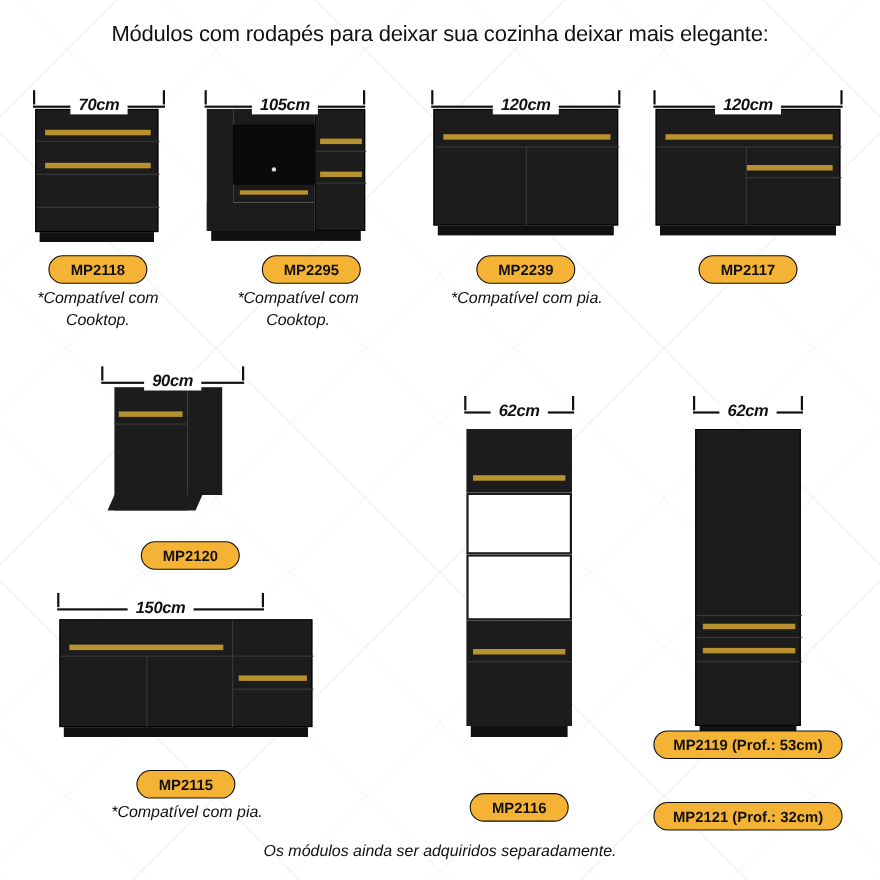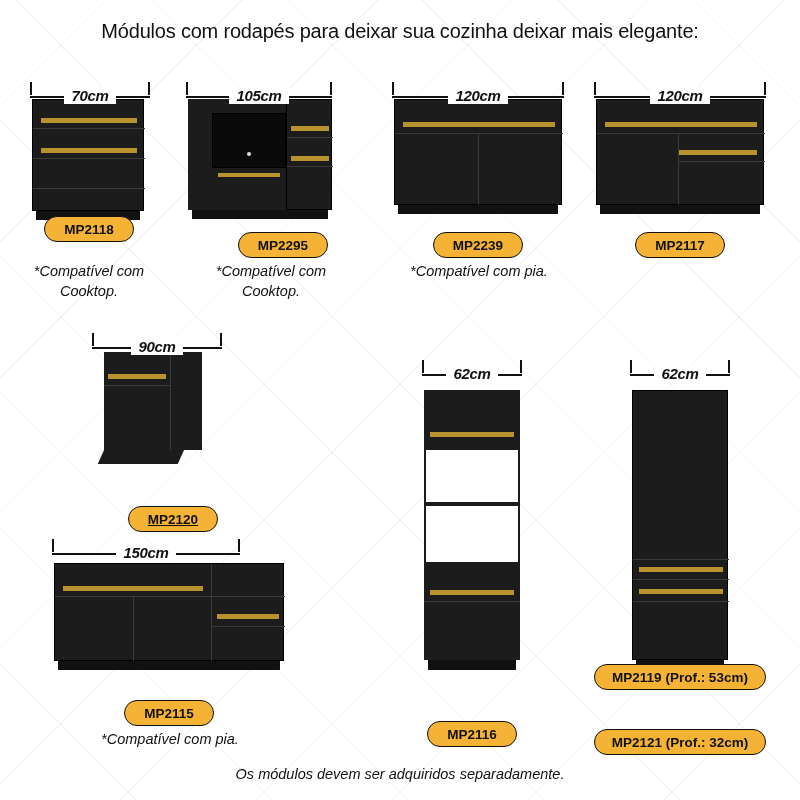--- a/index.html
+++ b/index.html
@@ -115,7 +115,7 @@
     <div class="seam" style="left:0; top:88px; width:112px; height:1px;"></div>
   </div>
   <div class="plinth" style="left:36px; top:211px; width:104px; height:9px;"></div>
-  <div class="badge" style="left:44px; top:216px; width:90px;text-align:center;">MP2118</div>
+  <div class="badge" style="left:44px; top:232px; width:90px;text-align:center;">MP2118</div>
   <div class="note" style="left:14px; top:262px; width:150px;">*Compatível com Cooktop.</div>
 </div>
 

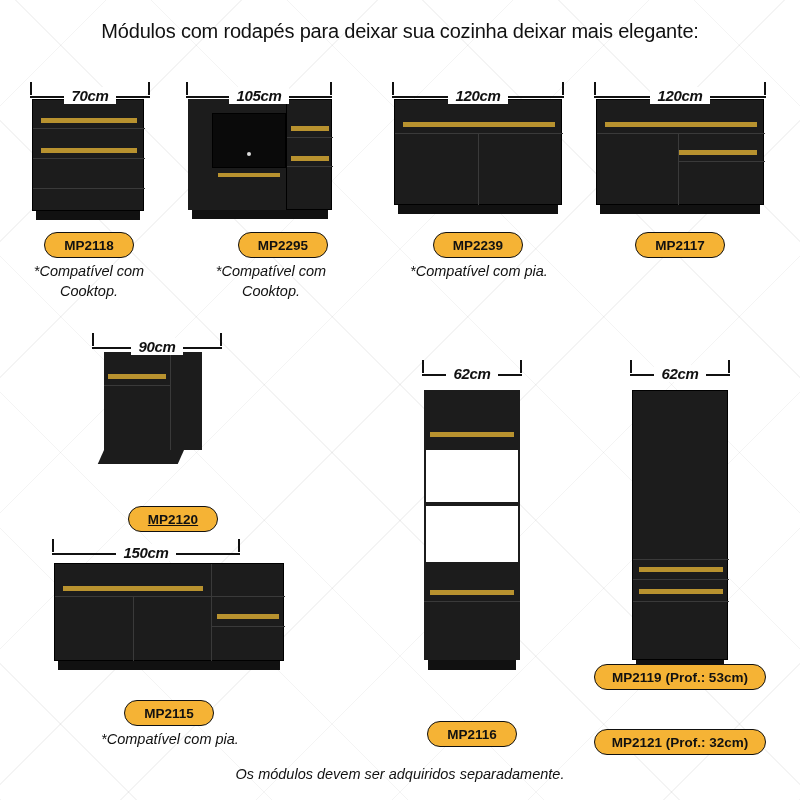--- a/index.html
+++ b/index.html
@@ -196,7 +196,7 @@
     <div class="seam" style="left:0; top:0; width:1px; height:98px;"></div>
   </div>
   <div class="cab" style="left:104px; top:450px; width:80px; height:14px; transform:skewX(-24deg); transform-origin:left top;"></div>
-  <div class="badge" style="left:128px; top:506px; width:90px;text-decoration:underline;">MP2120</div>
+  <div class="badge" style="left:128px; top:492px; width:90px;">MP2120</div>
 </div>
 
 <div class="module">

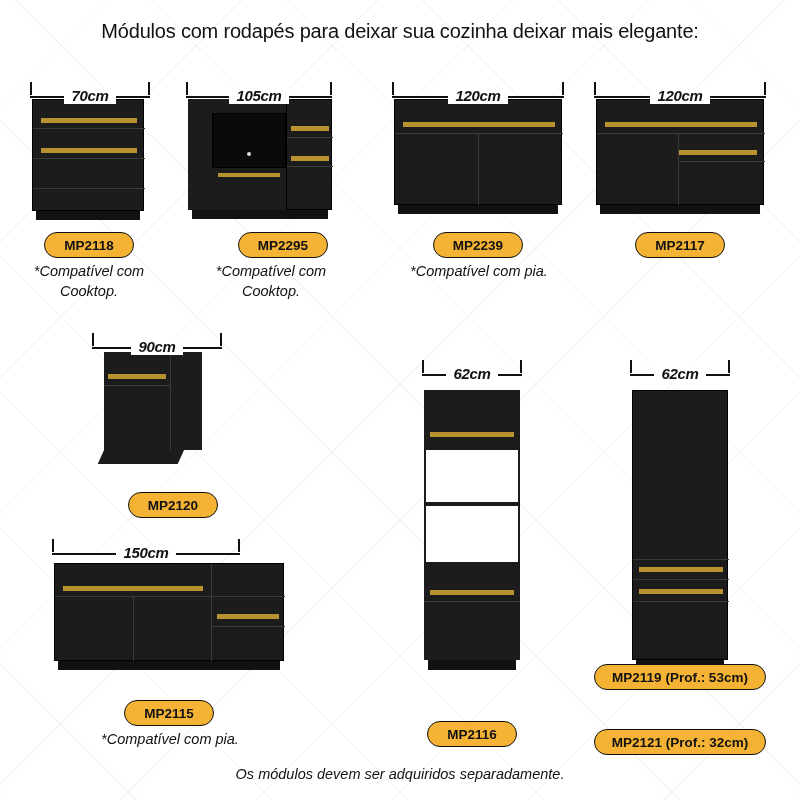--- a/index.html
+++ b/index.html
@@ -259,6 +259,6 @@
   <div class="badge wide" style="left:594px; top:729px; width:172px;">MP2121 (Prof.: 32cm)</div>
 </div>
 
-<div class="footnote">Os módulos devem ser adquiridos separadamente.</div>
+<div class="footnote">Os módulos ainda ser adquiridos separadamente.</div>
 
 </body></html>

